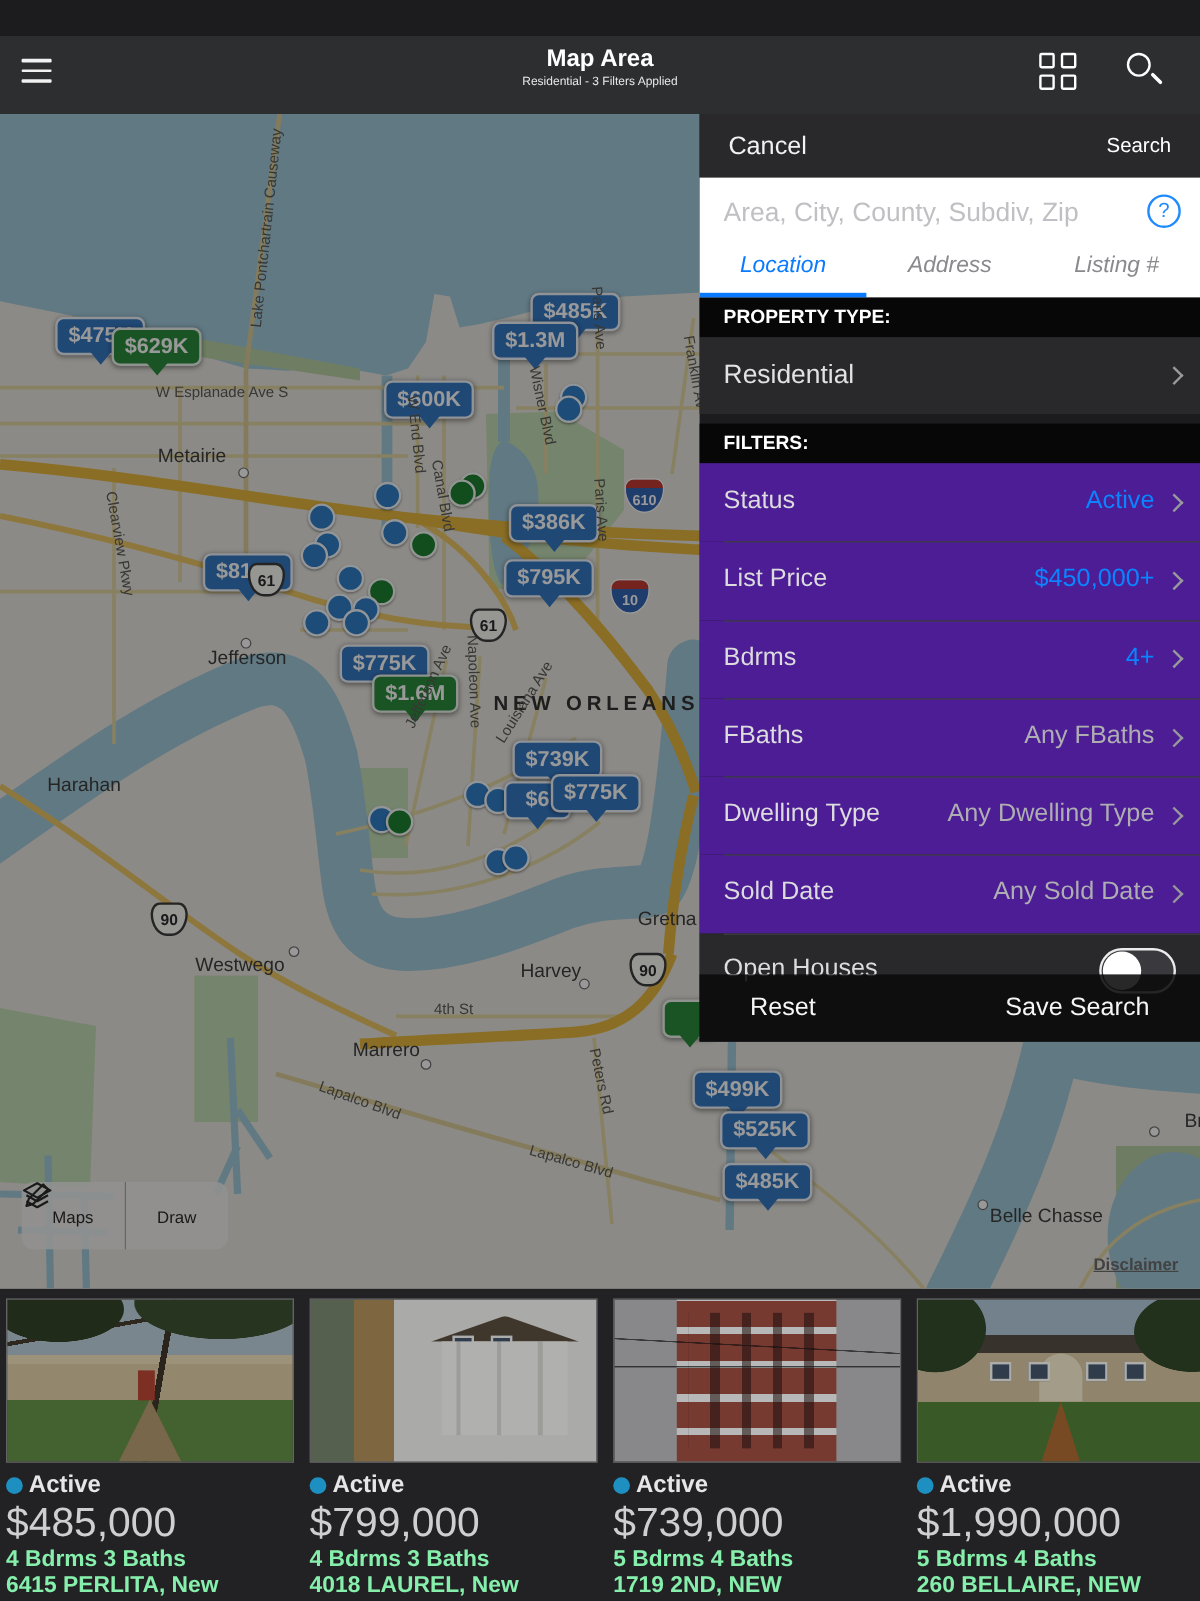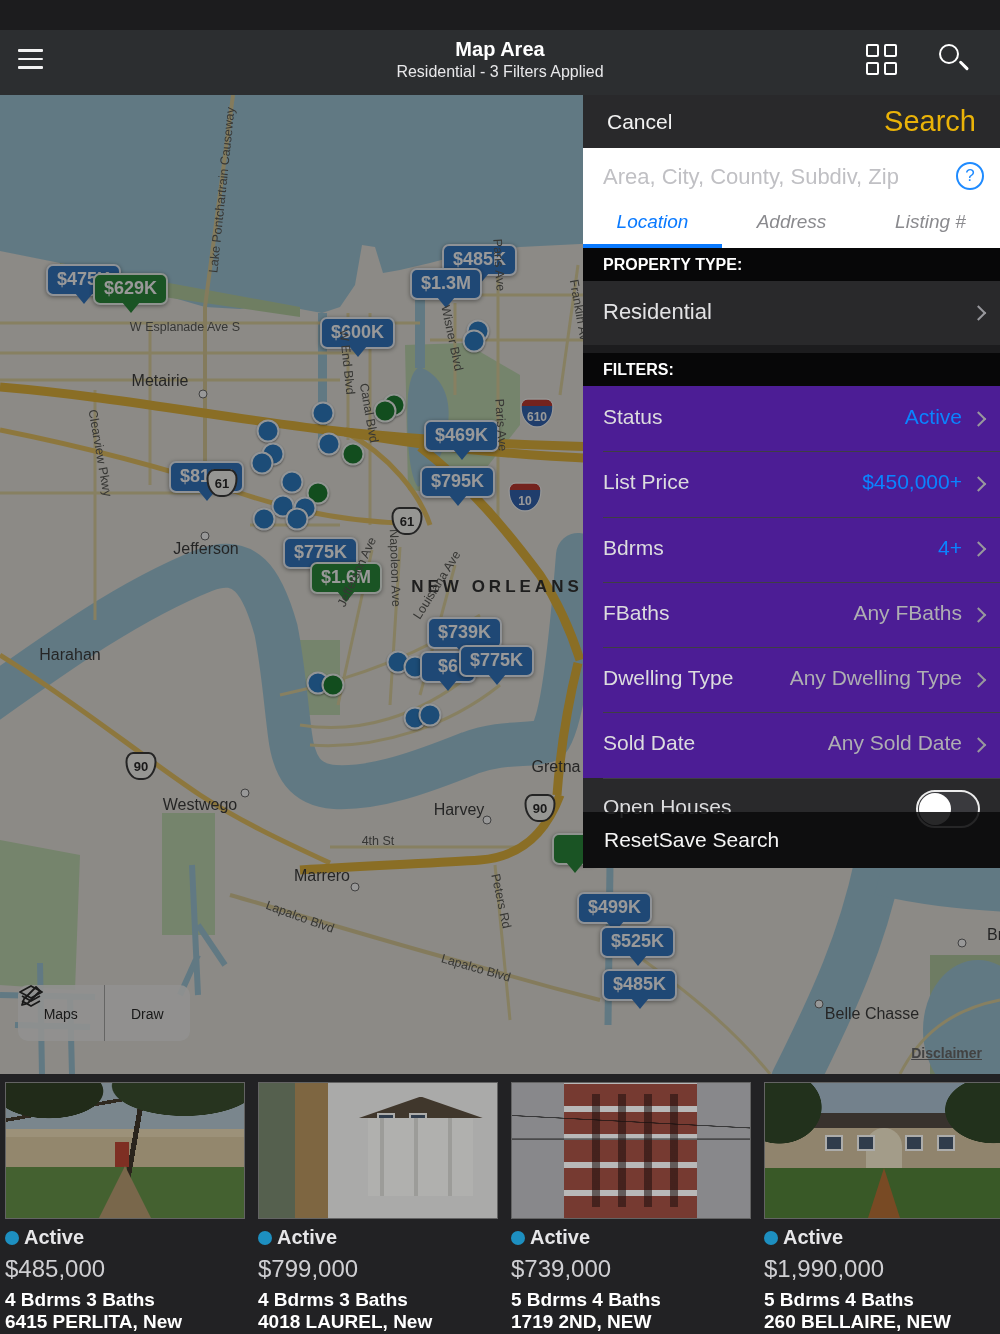--- a/index.html
+++ b/index.html
@@ -13,7 +13,7 @@
   #status-strip span { color:#fff; font-size:15px; }
   #nav-bar { position:absolute; left:0; top:30px; width:1000px; height:65px; background:#2c2e30; z-index:40; }
   .nav-title { position:absolute; left:0; right:0; top:8px; text-align:center; color:#fff; font-size:20px; font-weight:bold; }
-  .nav-sub   { position:absolute; left:0; right:0; top:33px; text-align:center; color:#e8e8ea; font-size:16px; }
+  .nav-sub   { position:absolute; left:0; right:0; top:33px; text-align:center; color:#e8e8ea; font-size:10px; }
   #hamburger { position:absolute; left:18px; top:13px; width:32px; height:32px; cursor:pointer; }
   #hamburger i { display:block; width:25px; height:2.5px; background:#f2f2f2; margin:6px 0; border-radius:1px; }
   #grid-btn { position:absolute; right:100px; top:10px; width:38px; height:38px; }

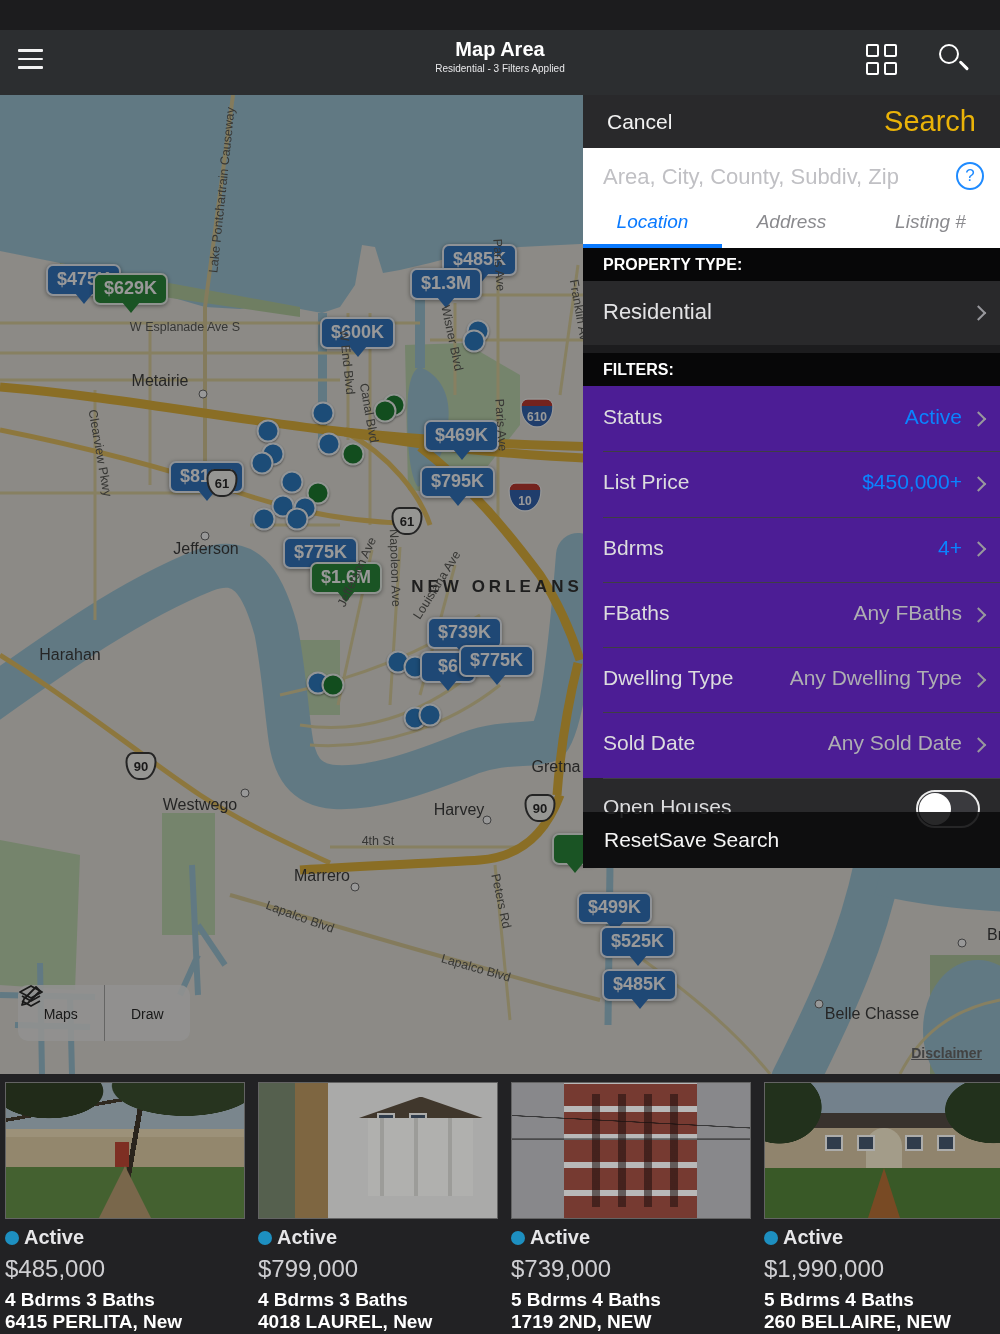--- a/index.html
+++ b/index.html
@@ -63,7 +63,7 @@
                   display:flex; align-items:center; }
   #cancel-btn { position:absolute; left:24px; color:#f2f2f2; font-size:21px; cursor:pointer; }
   #panel-title { position:absolute; left:0; right:0; text-align:center; color:#fff; font-size:21px; font-weight:bold; }
-  #search-go-btn { position:absolute; right:24px; color:#eab308; font-size:29px; cursor:pointer; }
+  #search-go-btn { position:absolute; right:24px; color:#ffffff; font-size:17px; cursor:pointer; }
   #panel-white { position:absolute; left:0; top:53px; width:417px; height:100px; background:#fff; }
   #loc-input { position:absolute; left:20px; top:12px; width:330px; height:34px; border:none; outline:none;
                font-size:22px; color:#333; font-family:inherit; }

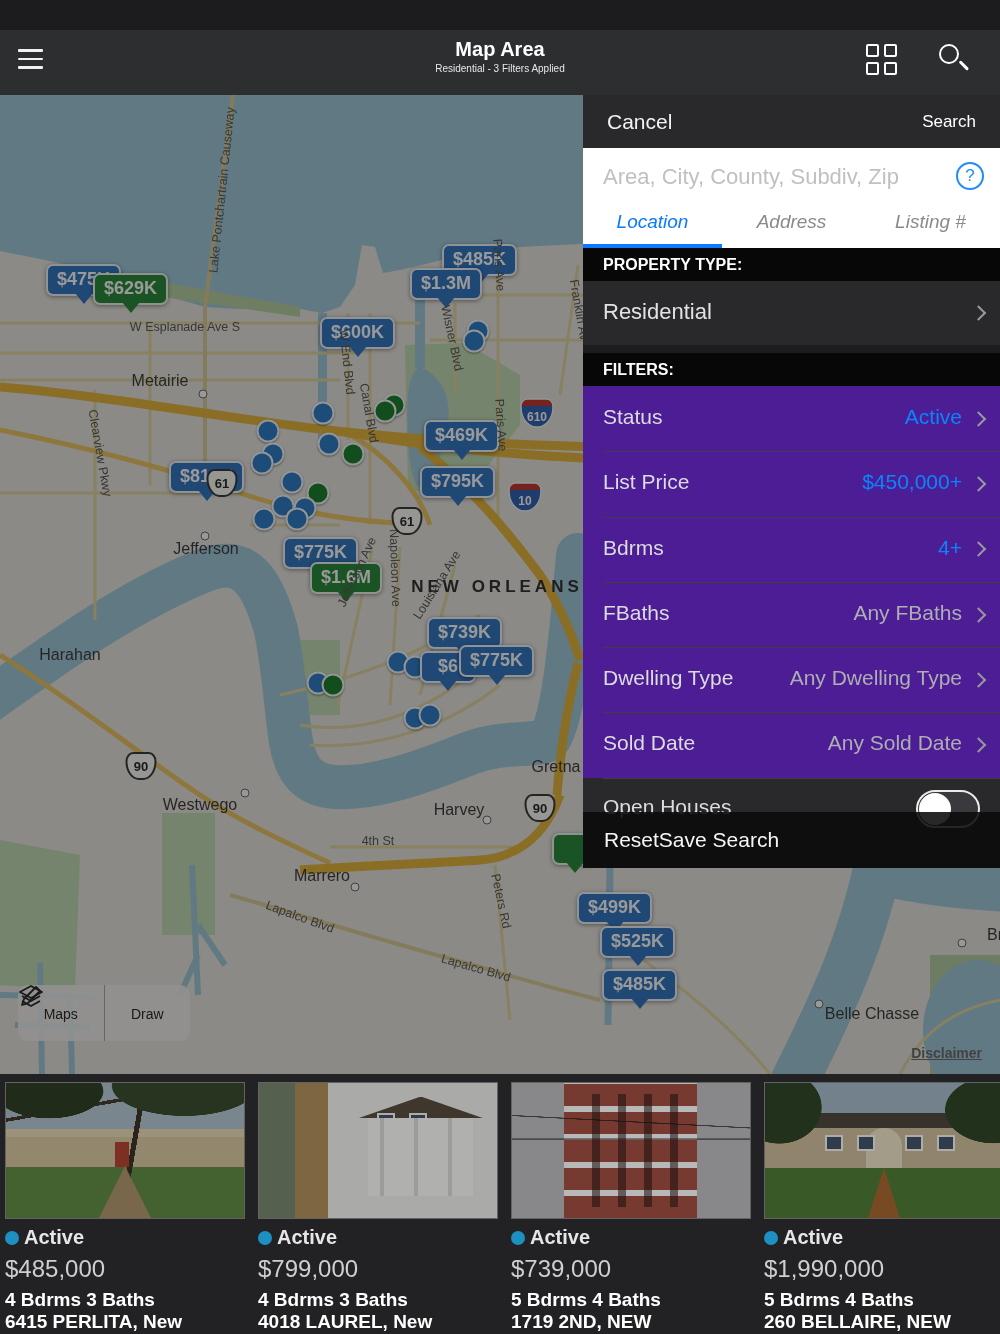--- a/index.html
+++ b/index.html
@@ -272,7 +272,7 @@
         <div class="pin blue" style="left: 442px; top: 149px;">$485K</div>
         <div class="pin blue" style="left: 410px; top: 173px;">$1.3M</div>
         <div class="pin blue" style="left: 320px; top: 222px;">$600K</div>
-        <div class="pin blue" style="left: 424px; top: 325px;">$469K</div>
+        <div class="pin blue" style="left: 424px; top: 325px;">$386K</div>
         <div class="pin blue" style="left: 420px; top: 371px;">$795K</div>
         <div class="pin blue" style="left: 169px; top: 366px;">$810K</div>
         <div class="pin blue" style="left: 283px; top: 442px;">$775K</div>

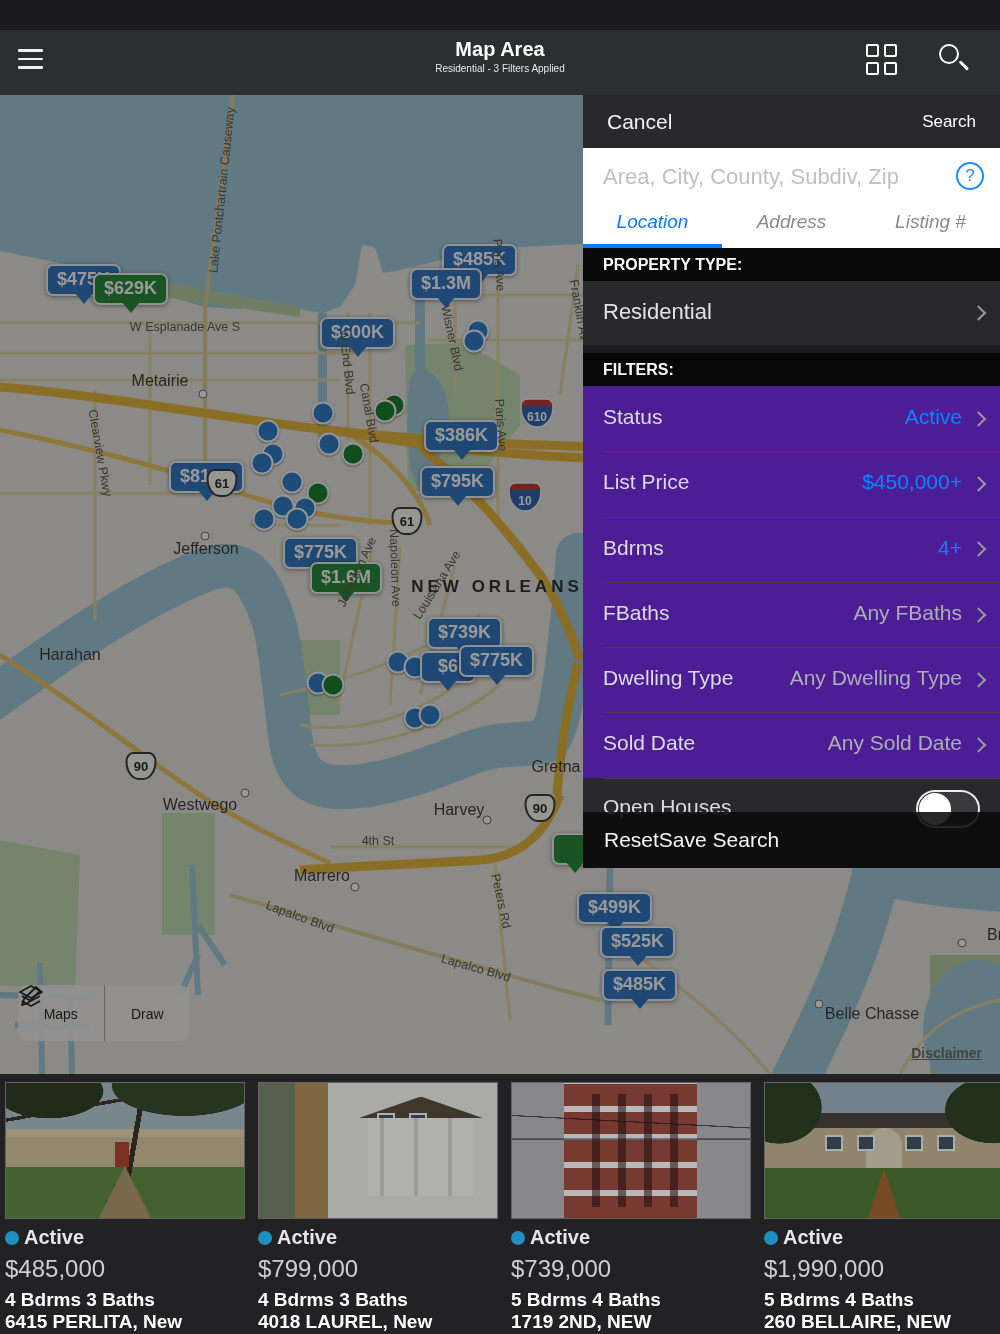--- a/index.html
+++ b/index.html
@@ -94,7 +94,7 @@
                border-radius:19px; background:#3a3a3e; cursor:pointer; }
   #oh-toggle .knob { position:absolute; left:1px; top:1px; width:32px; height:32px; background:#fff; border-radius:50%; }
   #panel-bottom { position:absolute; left:0; top:717px; width:417px; height:56px; background:rgba(10,10,11,.88);
-                  display:flex; align-items:center; justify-content:flex-start; padding:0 21px; z-index:3; }
+                  display:flex; align-items:center; justify-content:space-between; padding:0 42px; z-index:3; }
   #panel-bottom span { color:#f5f5f5; font-size:21px; cursor:pointer; }
 
   

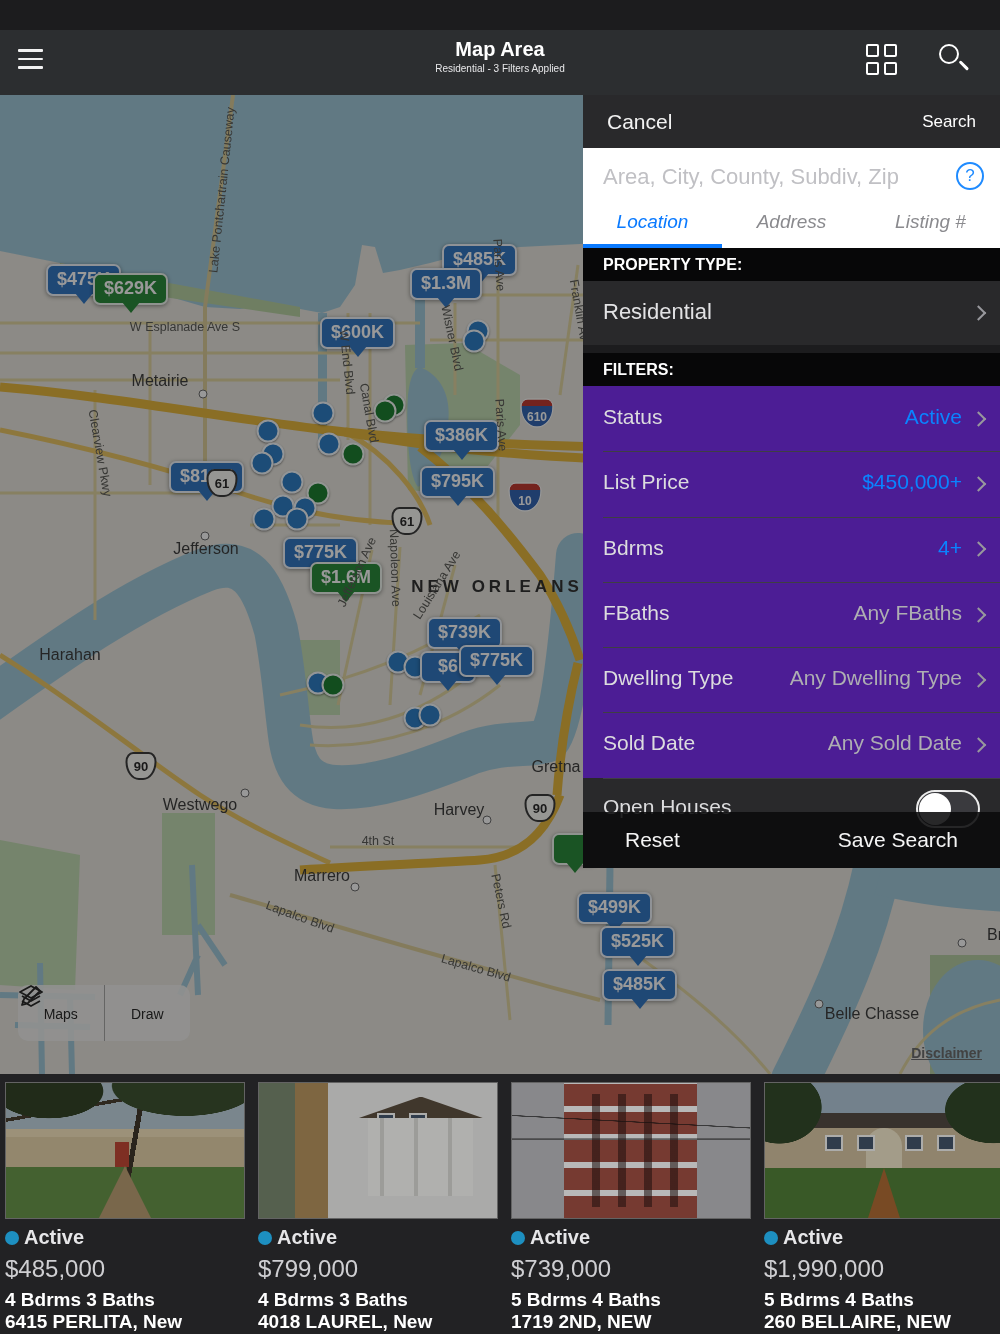--- a/index.html
+++ b/index.html
@@ -106,7 +106,7 @@
   .card-status { display:flex; align-items:center; margin-top:7px; height:23px; }
   .card-status .sdot { width:14px; height:14px; border-radius:50%; margin-right:5px; }
   .card-status .stxt { color:#e6e6e8; font-size:20px; font-weight:bold; }
-  .card-price { color:#cfcfd2; font-size:24px; font-weight:400; line-height:40px; }
+  .card-price { color:#cfcfd2; font-size:34px; font-weight:400; line-height:40px; }
   .card-beds, .card-addr { color:#ffffff; font-size:19px; font-weight:bold; line-height:22px; }
 
   

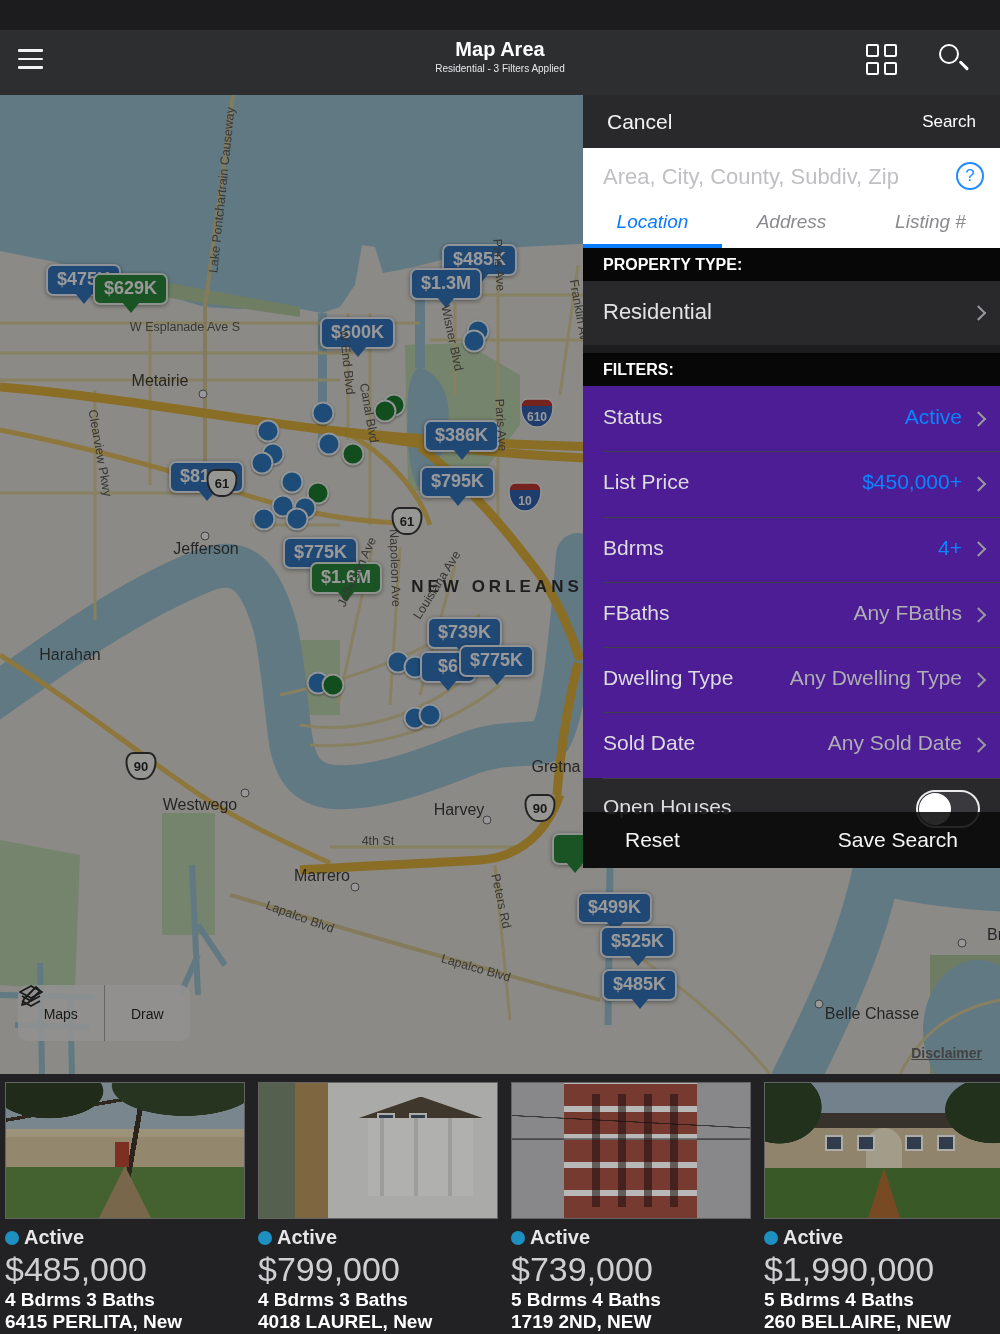--- a/index.html
+++ b/index.html
@@ -107,7 +107,7 @@
   .card-status .sdot { width:14px; height:14px; border-radius:50%; margin-right:5px; }
   .card-status .stxt { color:#e6e6e8; font-size:20px; font-weight:bold; }
   .card-price { color:#cfcfd2; font-size:34px; font-weight:400; line-height:40px; }
-  .card-beds, .card-addr { color:#ffffff; font-size:19px; font-weight:bold; line-height:22px; }
+  .card-beds, .card-addr { color:#86efac; font-size:19px; font-weight:bold; line-height:22px; }
 
   
   .photo-1 { background:

